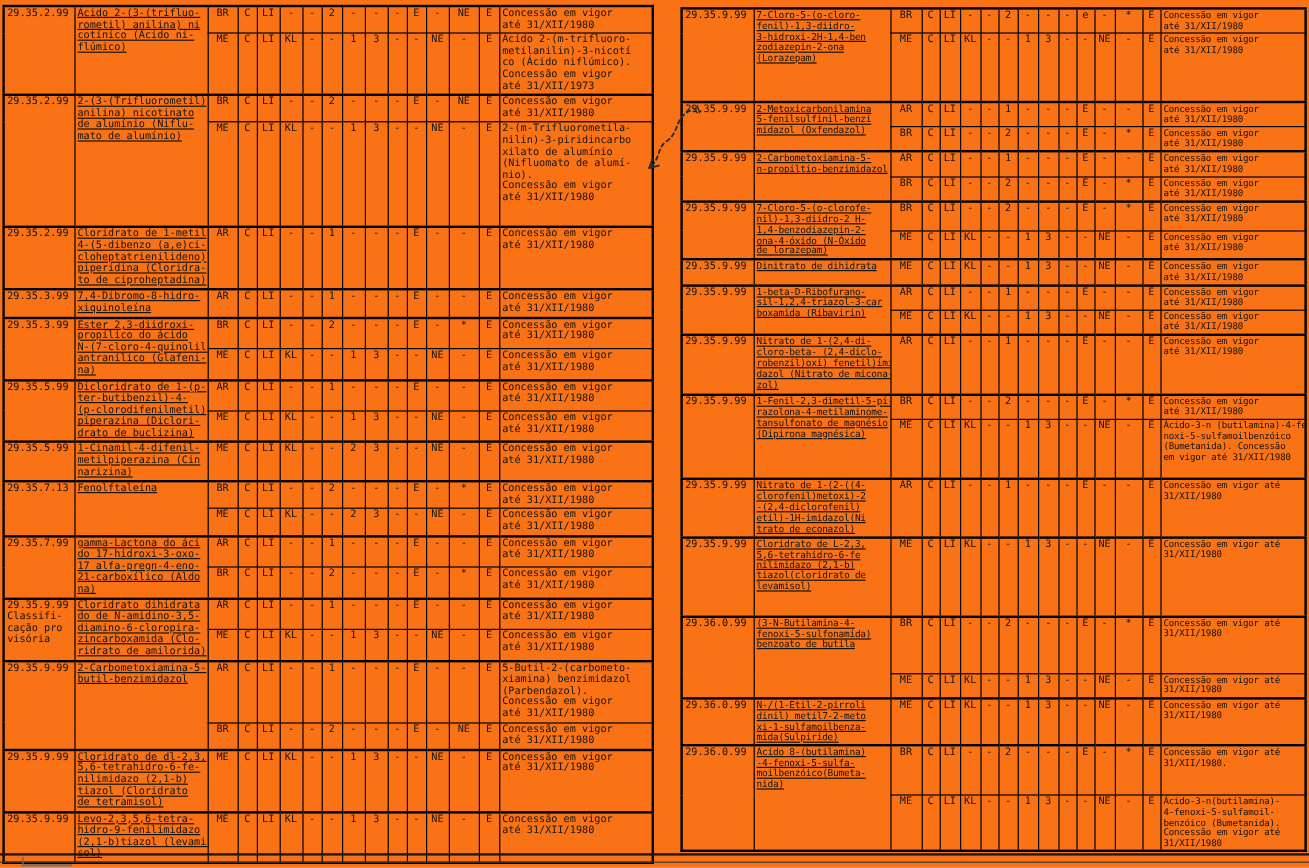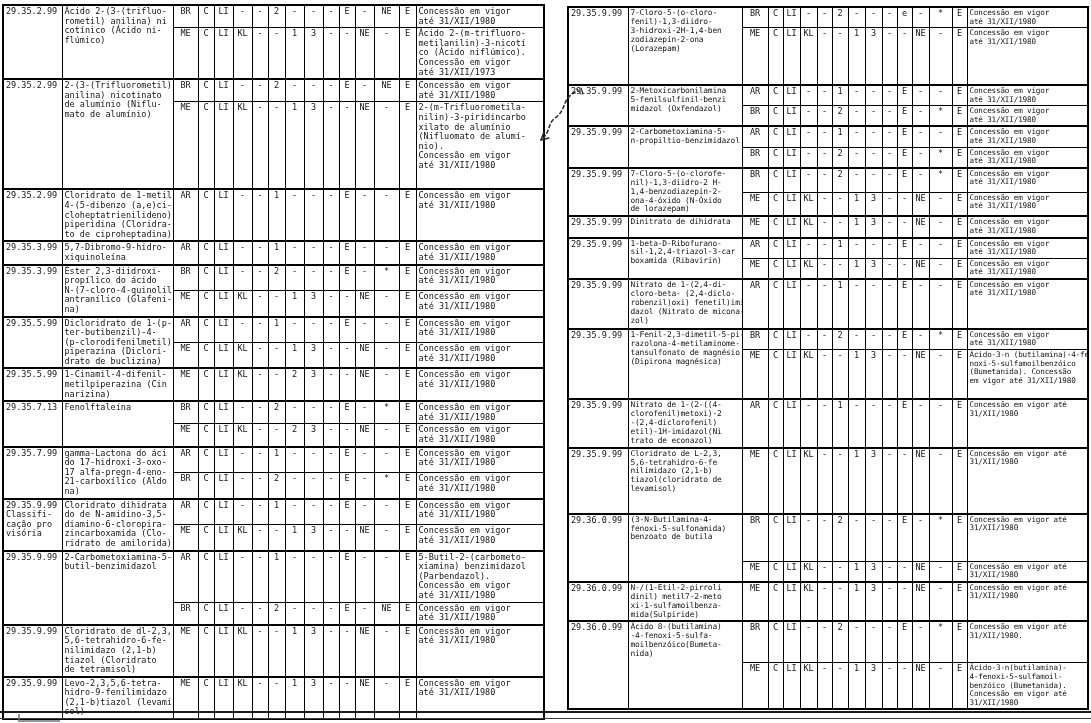--- a/index.html
+++ b/index.html
@@ -7,7 +7,7 @@
   #page{
     position:relative;
     width:1091px;height:723px;
-    background:#ffffff;
+    background:#f97316;
     overflow:hidden;
     font-family:"DejaVu Sans Mono","Liberation Mono",monospace;
     color:#141414;

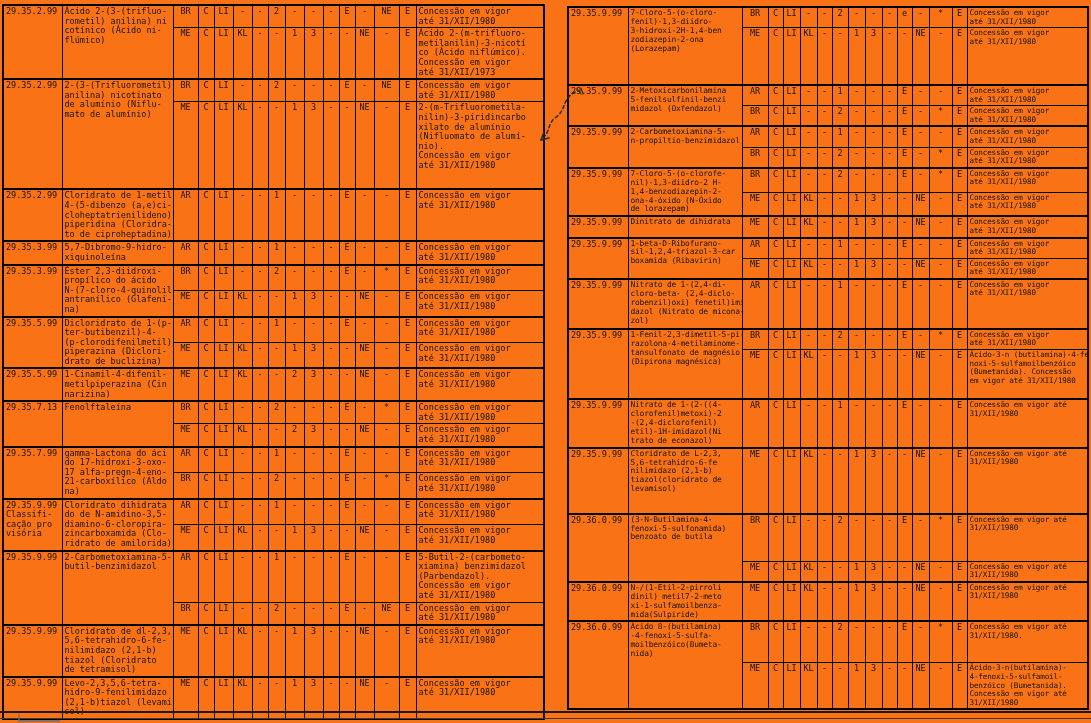--- a/index.html
+++ b/index.html
@@ -32,7 +32,7 @@
   }
   table.doc tr.rowstart td{border-top:2px solid #000;}
   td.code{font-size:8.3px;padding-top:2px;}
-  td.desc{font-size:8.3px;}
+  td.desc{font-size:8.3px;text-decoration:underline;}
   #tbl-right td.desc{font-size:7.9px;letter-spacing:-0.2px;}
   td.val{text-align:center;font-size:8.3px;padding:1px 0;}
   td.obs{font-size:8px;}

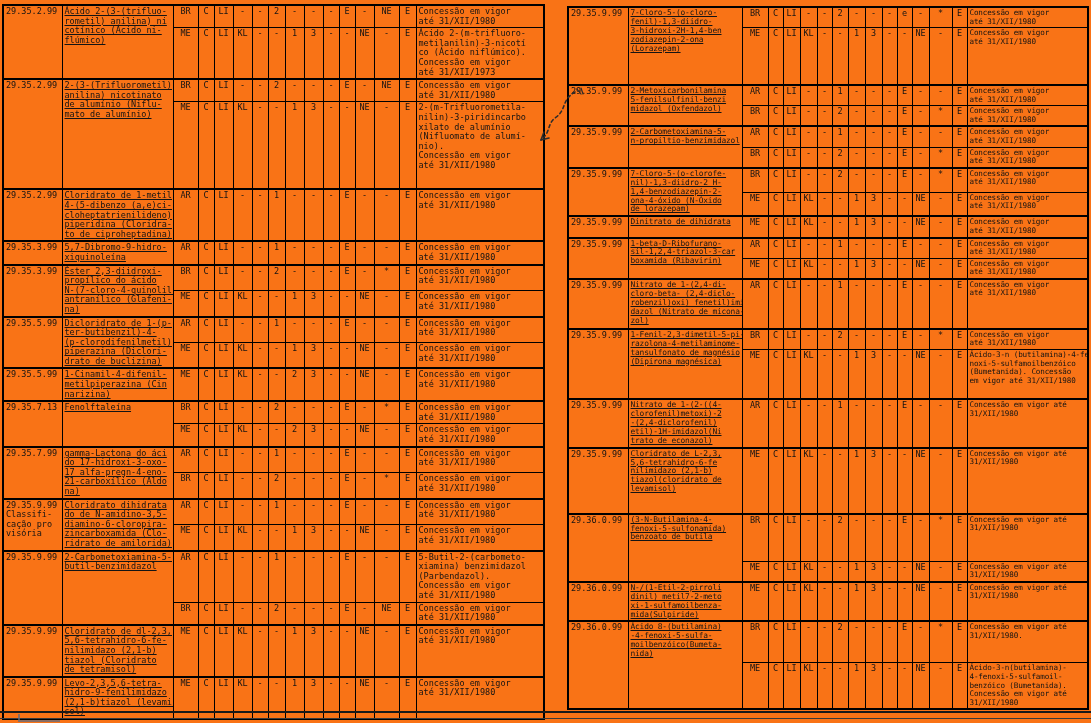--- a/index.html
+++ b/index.html
@@ -192,7 +192,7 @@
         </tr>
         <tr class="r3s0 rowstart">
           <td rowspan="1" class="code">29.35.3.99</td>
-          <td rowspan="1" class="desc">5,7-Dibromo-9-hidro-
+          <td rowspan="1" class="desc">7,4-Dibromo-8-hidro-
 xiquinoleína</td>
           <td class="val">AR</td>
           <td class="val">C</td>

